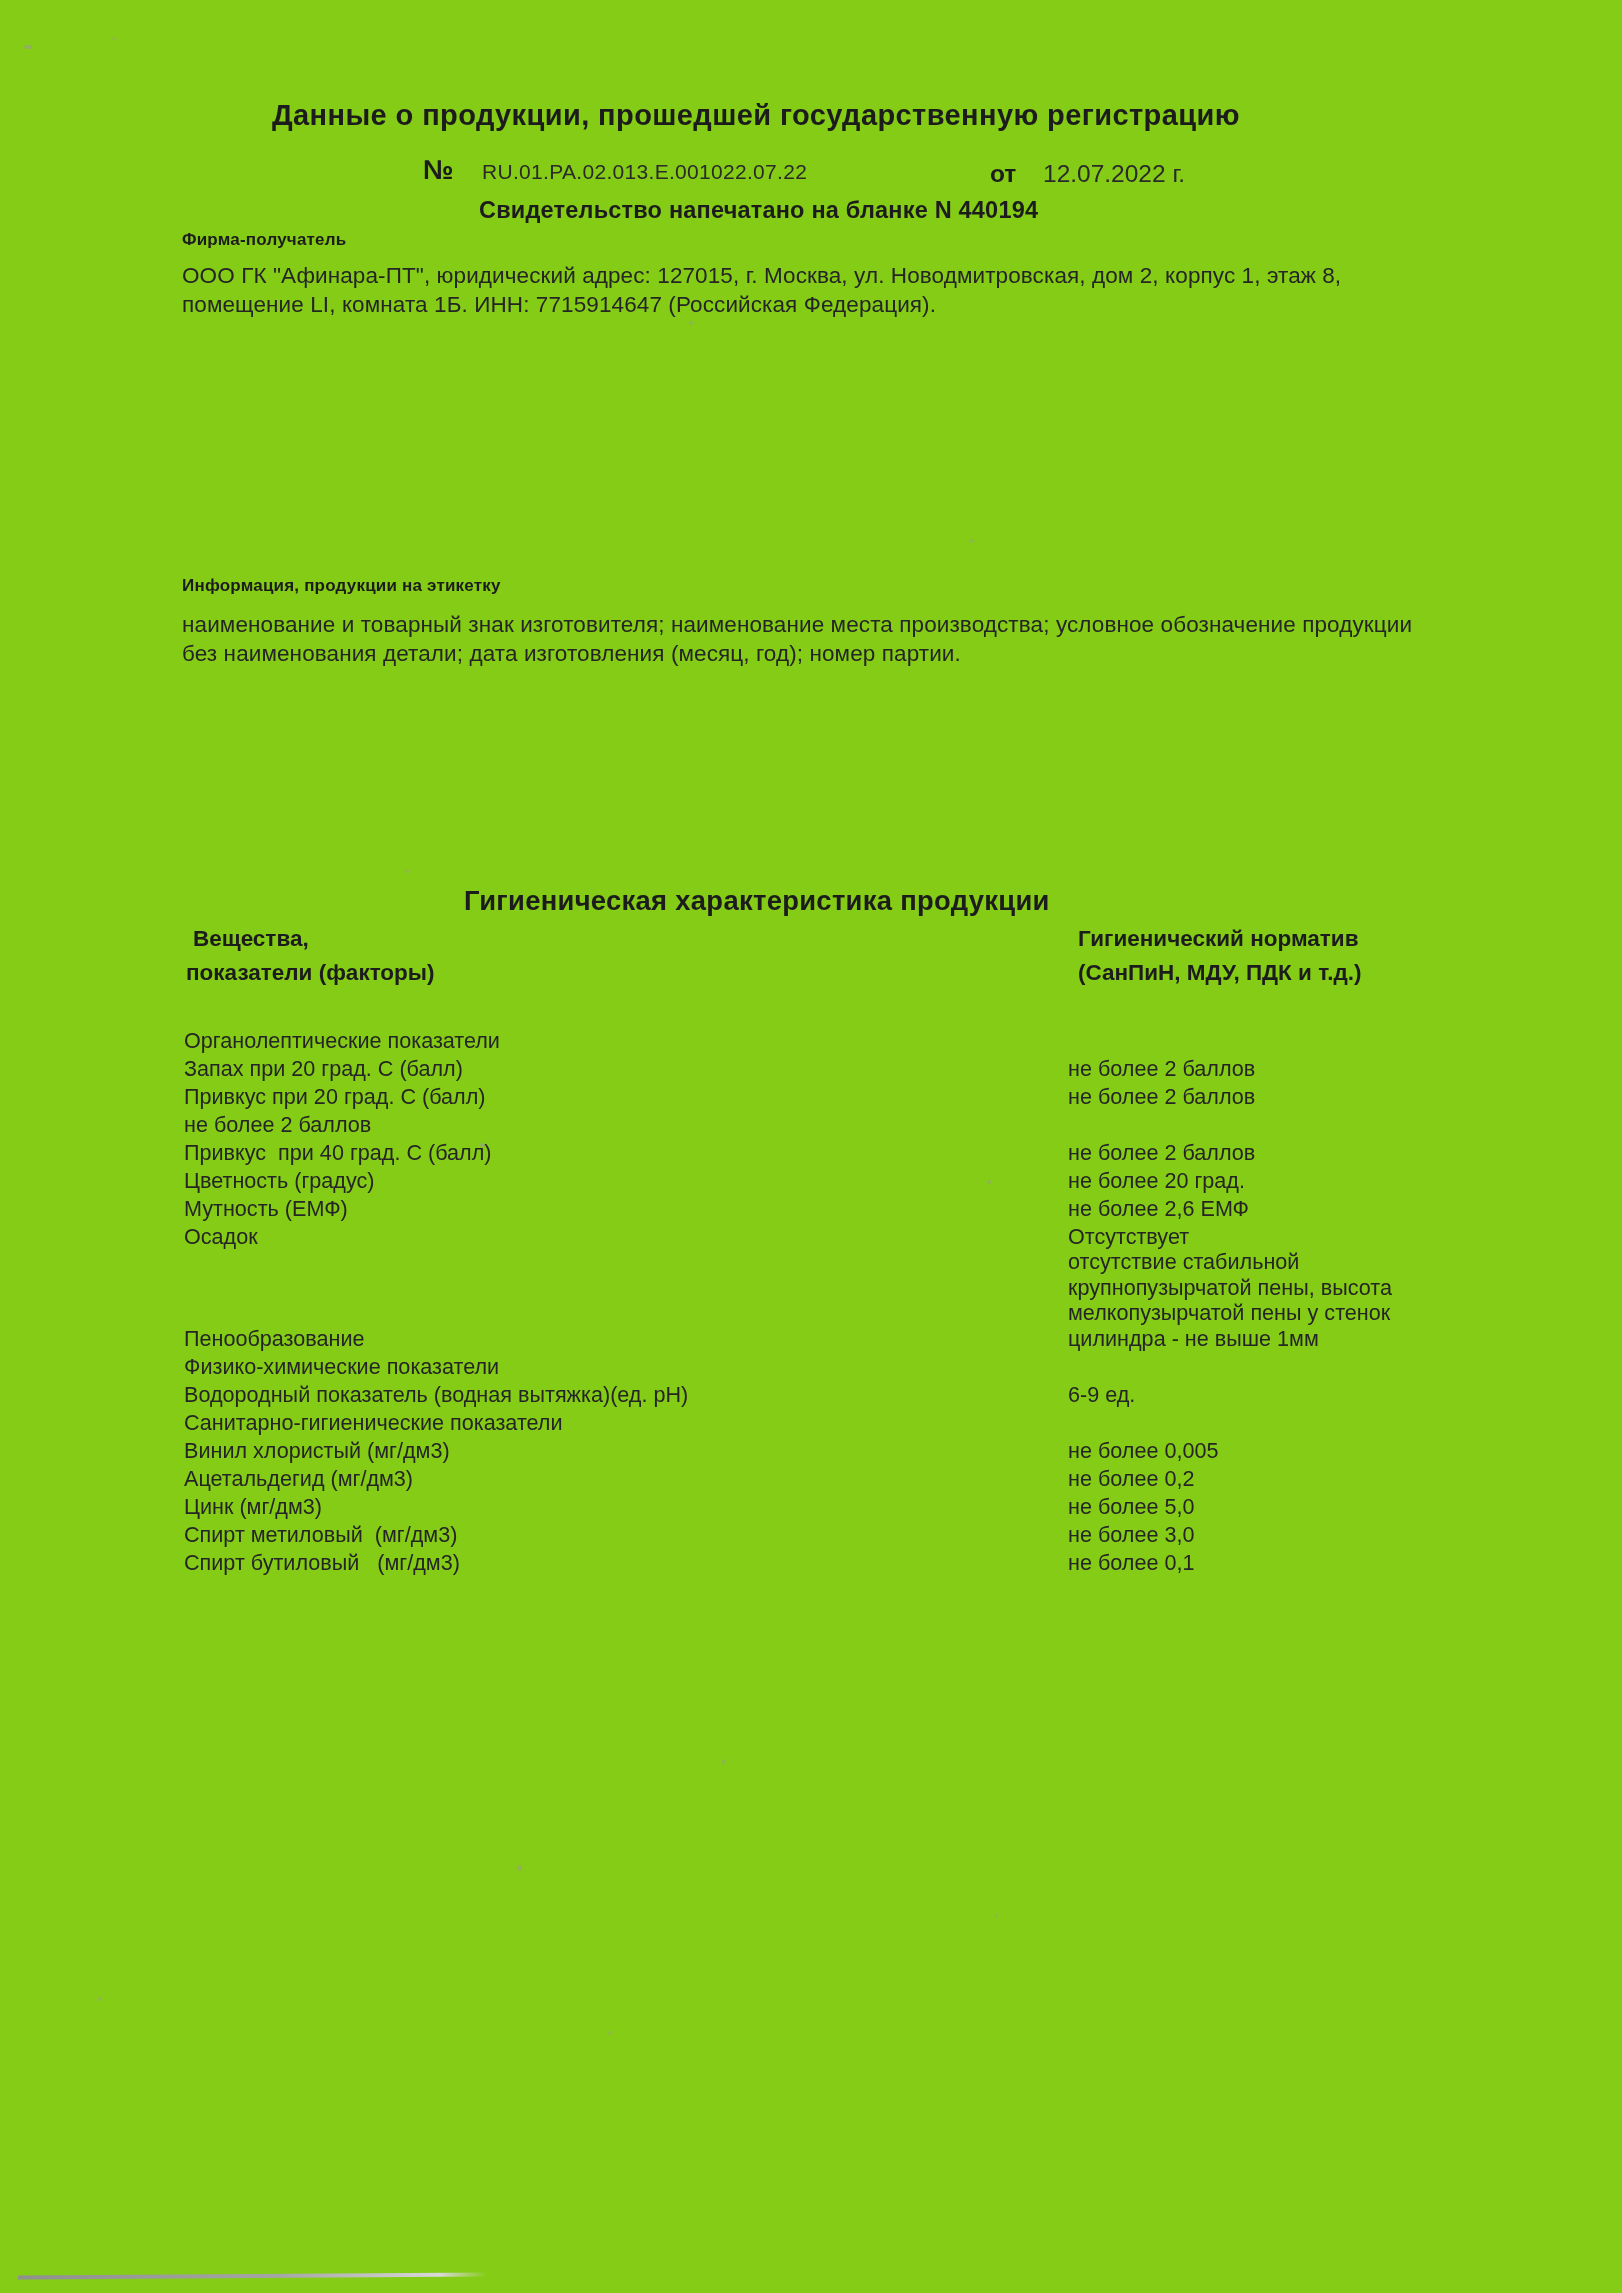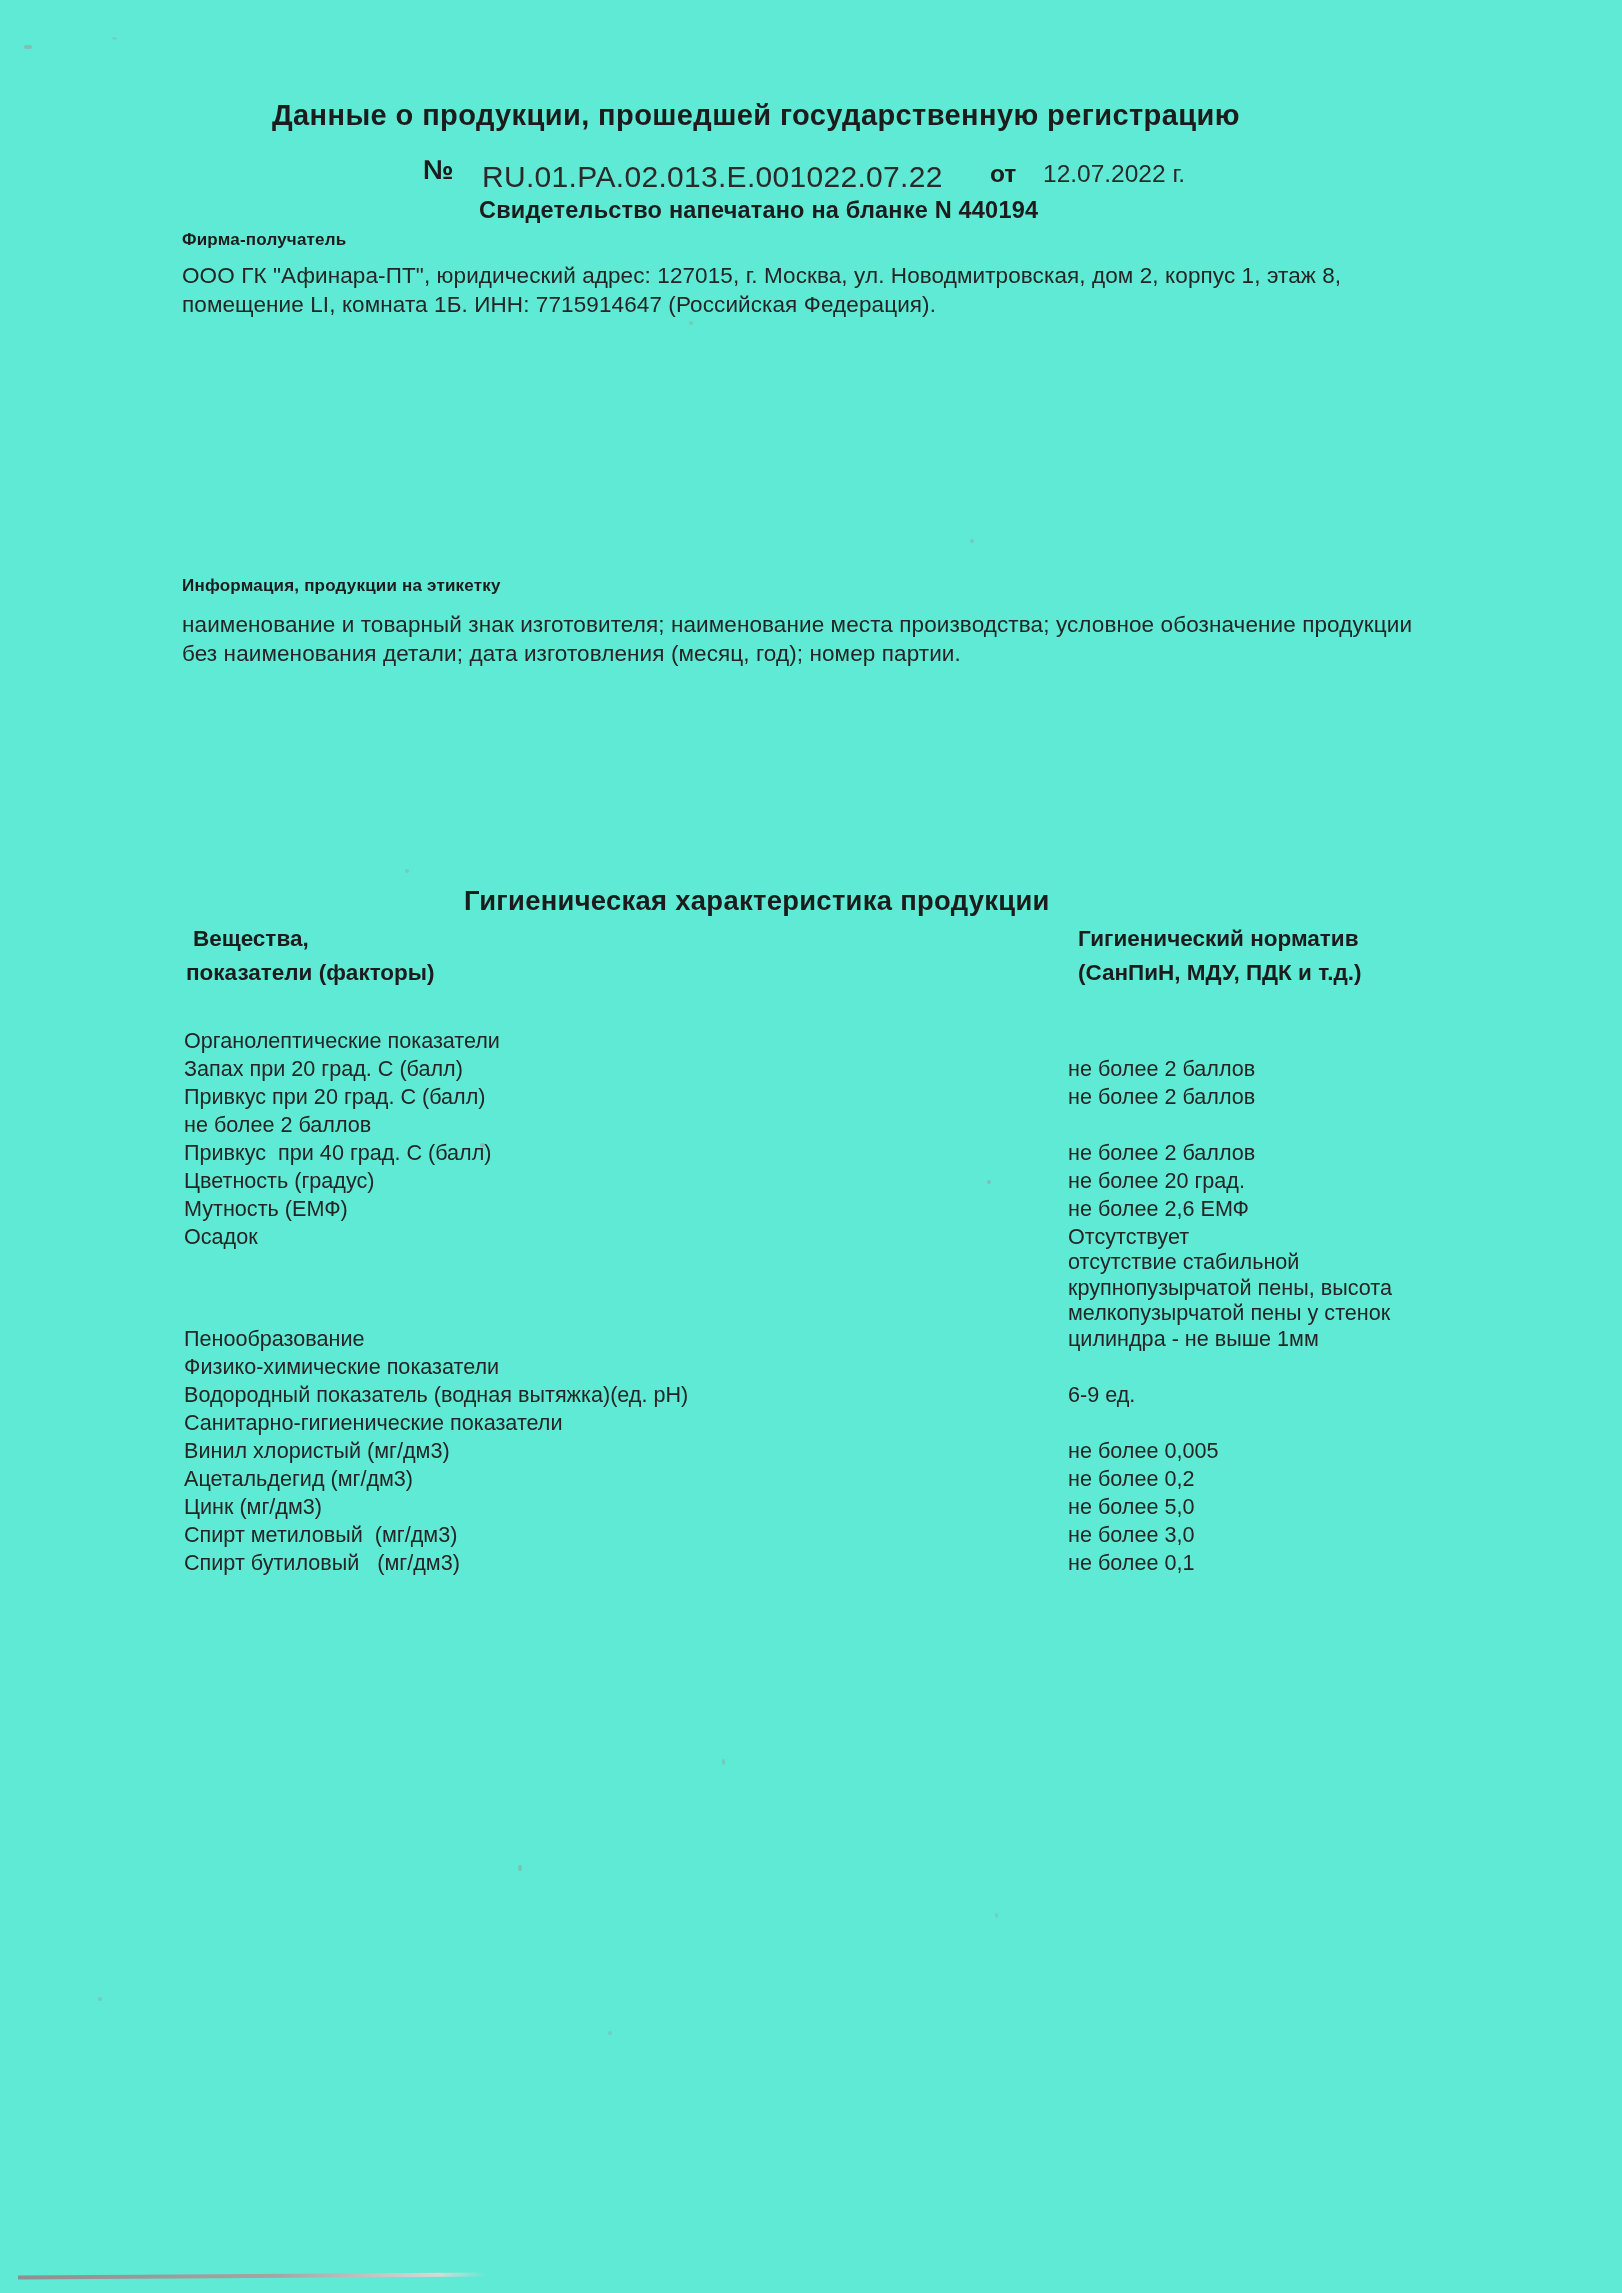--- a/index.html
+++ b/index.html
@@ -6,7 +6,7 @@
   .page{
     position:relative;
     width:1622px;height:2294px;
-    background:#5eead4;
+    background:#84cc16;
     font-family:"Liberation Sans", sans-serif;
     color:#222;
     overflow:hidden;

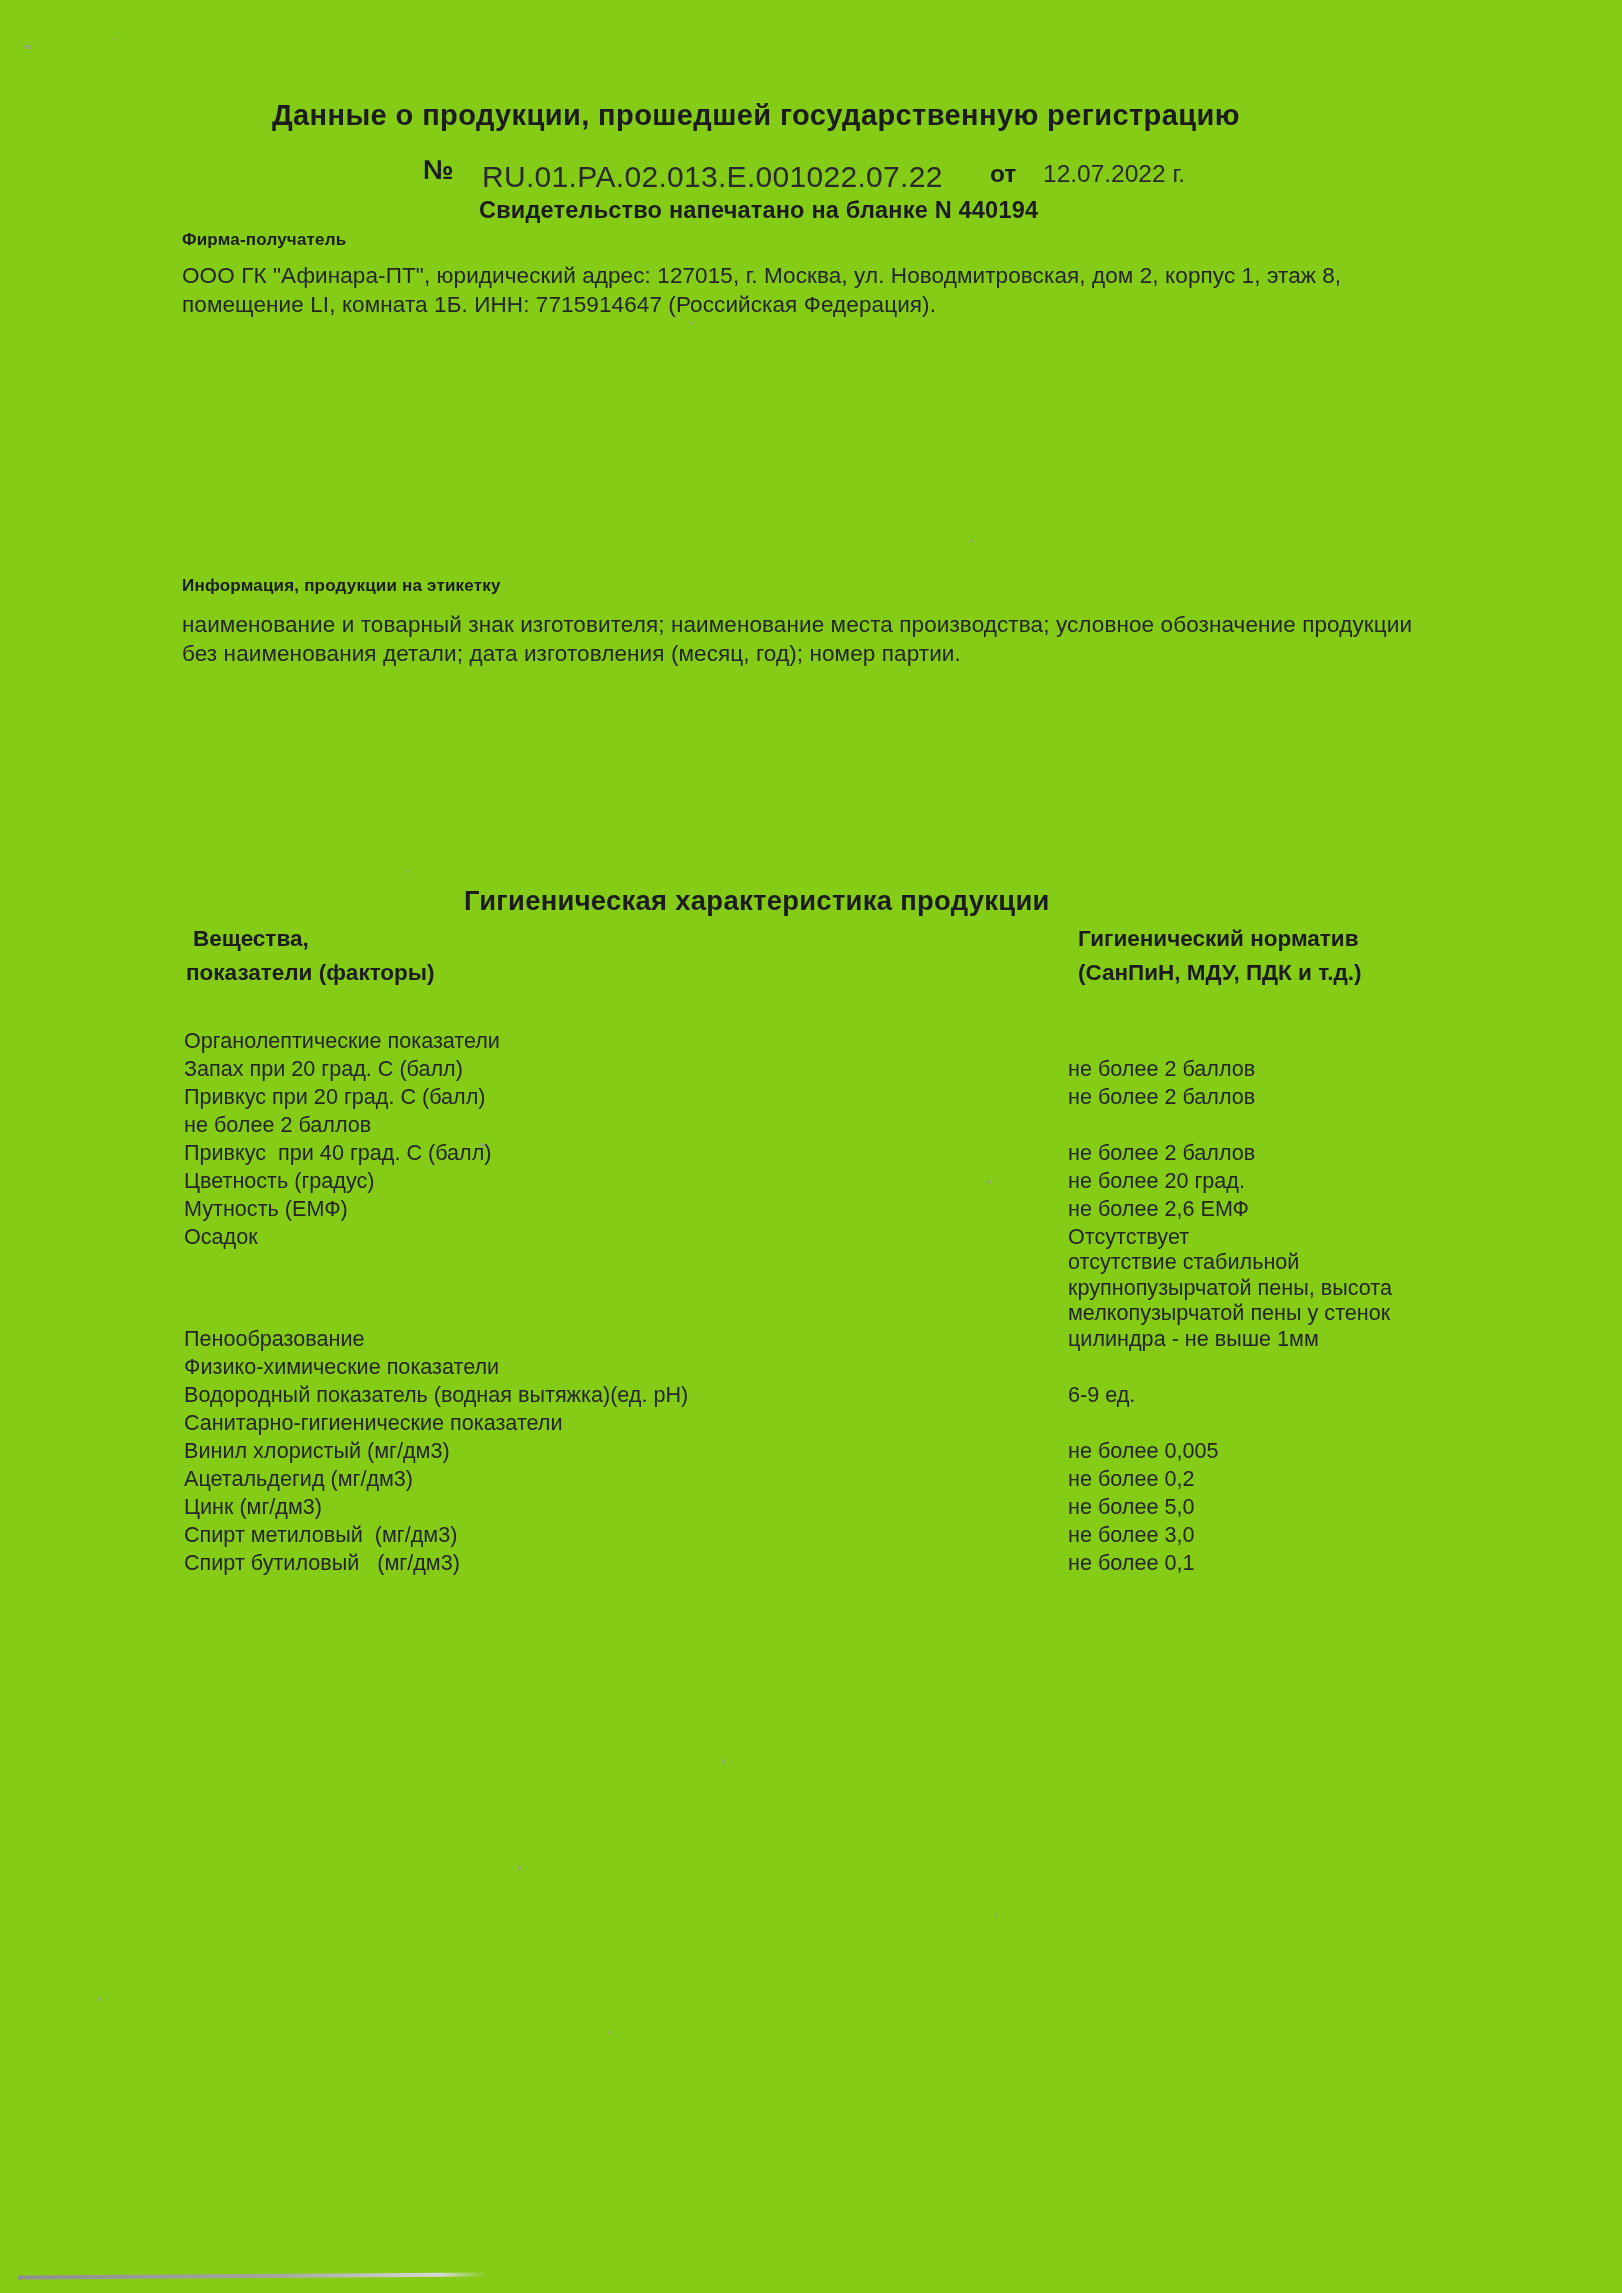--- a/index.html
+++ b/index.html
@@ -17,7 +17,7 @@
     font-size:29px;font-weight:bold;color:#1c1c1c;letter-spacing:0.4px;
   }
   .no-sign{left:423px;top:154px;font-size:27.4px;font-weight:bold;color:#1c1c1c;}
-  .reg-value{left:482px;top:160px;font-size:30px;color:#2a2a2a;letter-spacing:0.3px;text-align:center;}
+  .reg-value{left:482px;top:160px;font-size:21px;color:#2a2a2a;letter-spacing:0.3px;text-align:center;}
   .from-label{left:990px;top:160px;font-size:24.5px;font-weight:bold;color:#1c1c1c;}
   .reg-date{left:1043px;top:160px;font-size:24.5px;color:#2a2a2a;}
   .blank-note{left:479px;top:197px;font-size:23.5px;font-weight:bold;color:#1c1c1c;letter-spacing:0.2px;}

